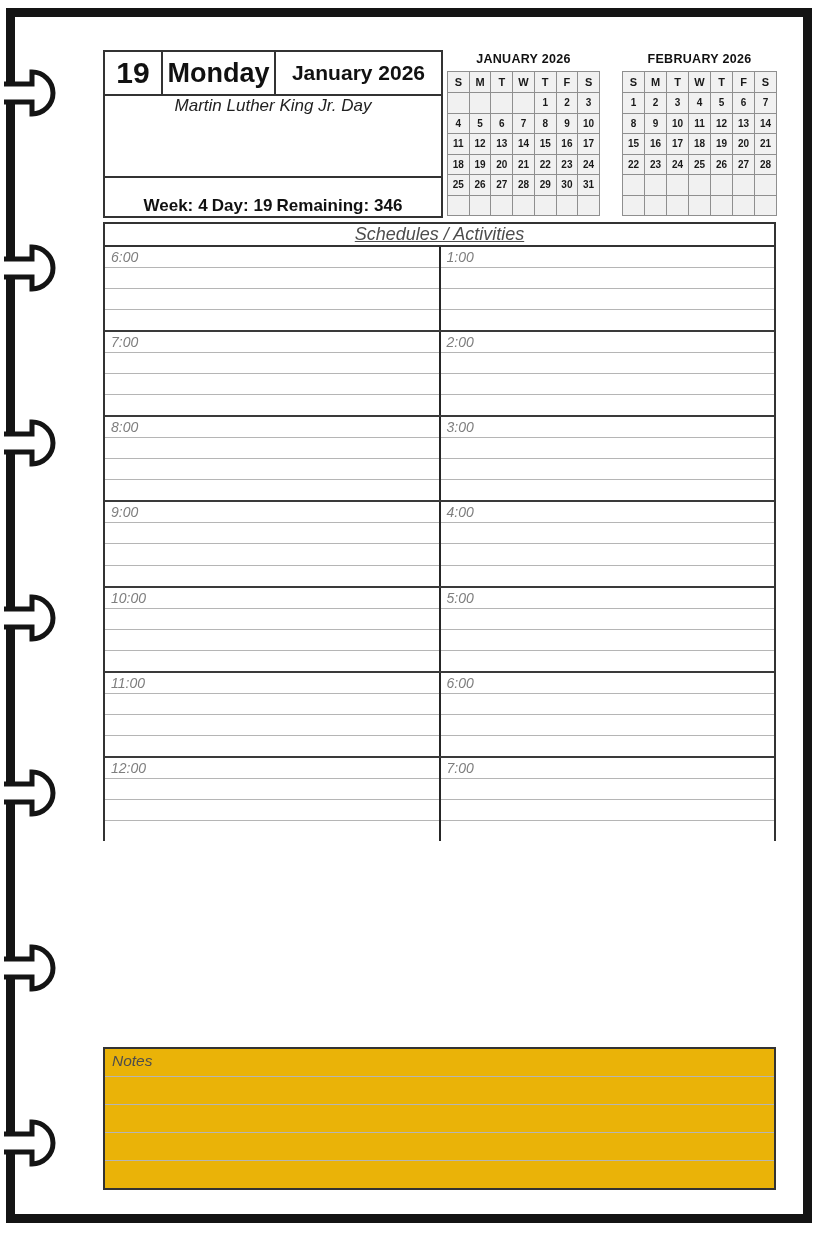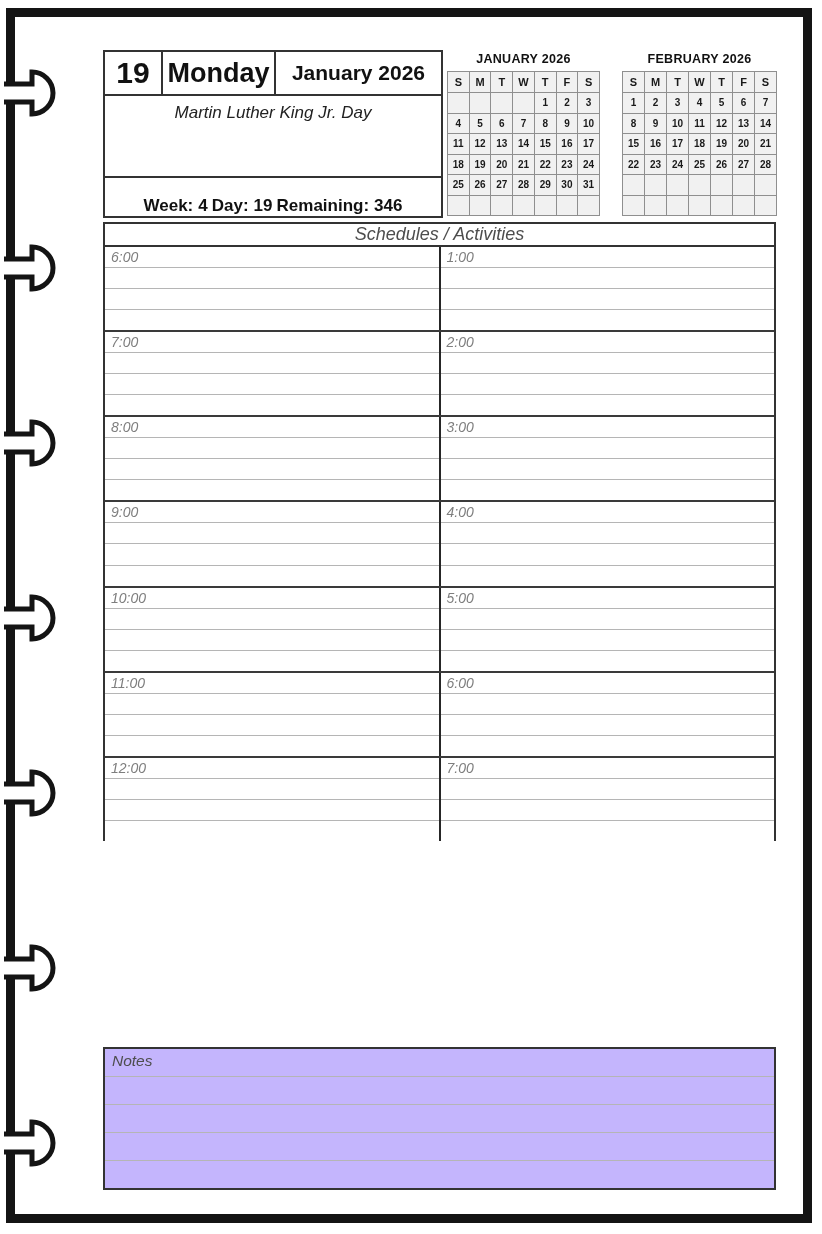--- a/index.html
+++ b/index.html
@@ -25,7 +25,7 @@
   .day-num{width:56px;font-size:30px;}
   .day-name{width:113px;font-size:27px;border-left:2.5px solid var(--border-dark);}
   .month-year{flex:1;font-size:21px;border-left:2.5px solid var(--border-dark);}
-  .holiday{flex:1;text-align:center;padding-top:7px;font-style:italic;font-size:17px;color:#222;}
+  .holiday{flex:1;text-align:center;font-style:italic;font-size:17px;color:#222;}
   .stats{
     height:38px;border-top:2.5px solid var(--border-dark);display:flex;align-items:flex-end;
     justify-content:center;font-weight:bold;font-size:17px;color:#111;

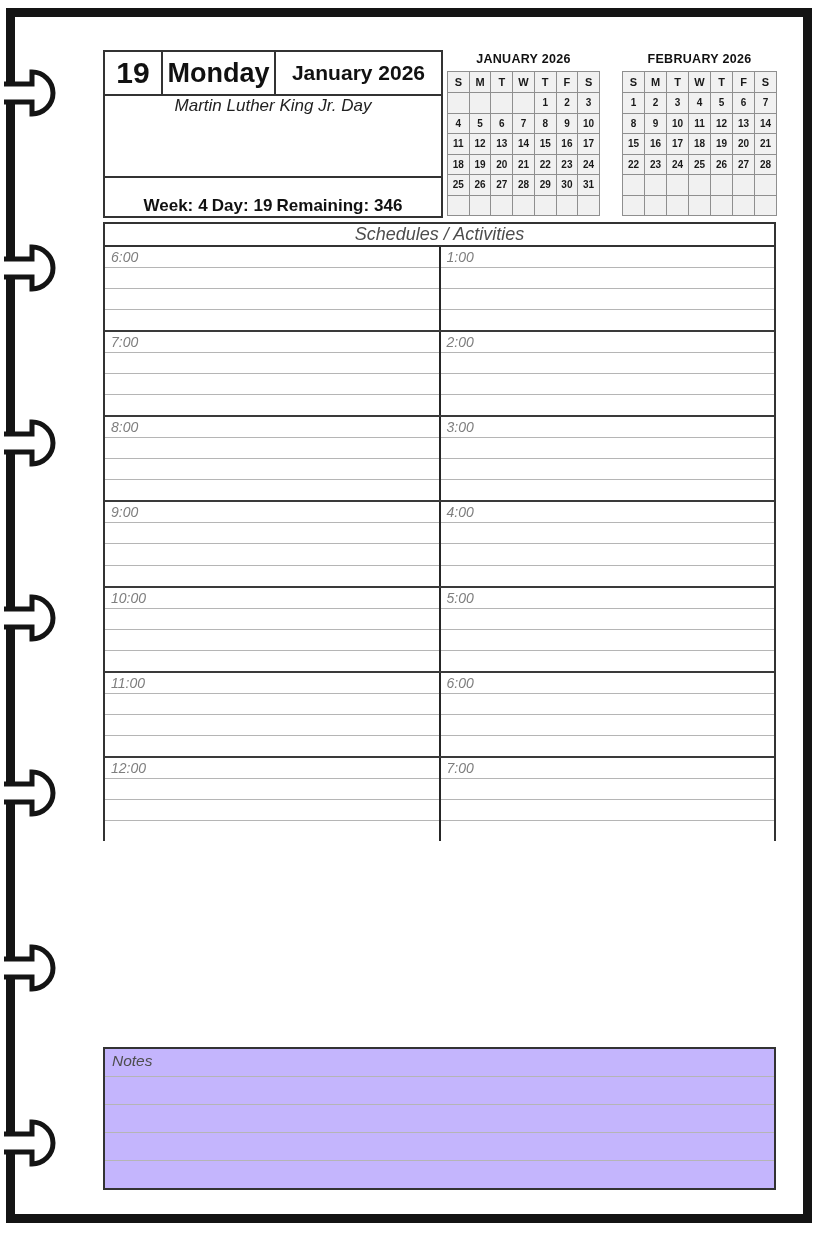--- a/index.html
+++ b/index.html
@@ -51,7 +51,7 @@
     position:absolute;left:103px;top:222px;width:673px;height:25px;box-sizing:border-box;
     border:2px solid var(--border-dark);border-top-width:2.5px;border-bottom-width:2.5px;
     display:flex;align-items:center;justify-content:center;
-    font-style:italic;font-size:18px;color:var(--section-gray);background:#fff;
+    font-style:italic;font-size:18px;color:var(--section-gray);background:#fff;text-decoration:underline;
   }
 
   

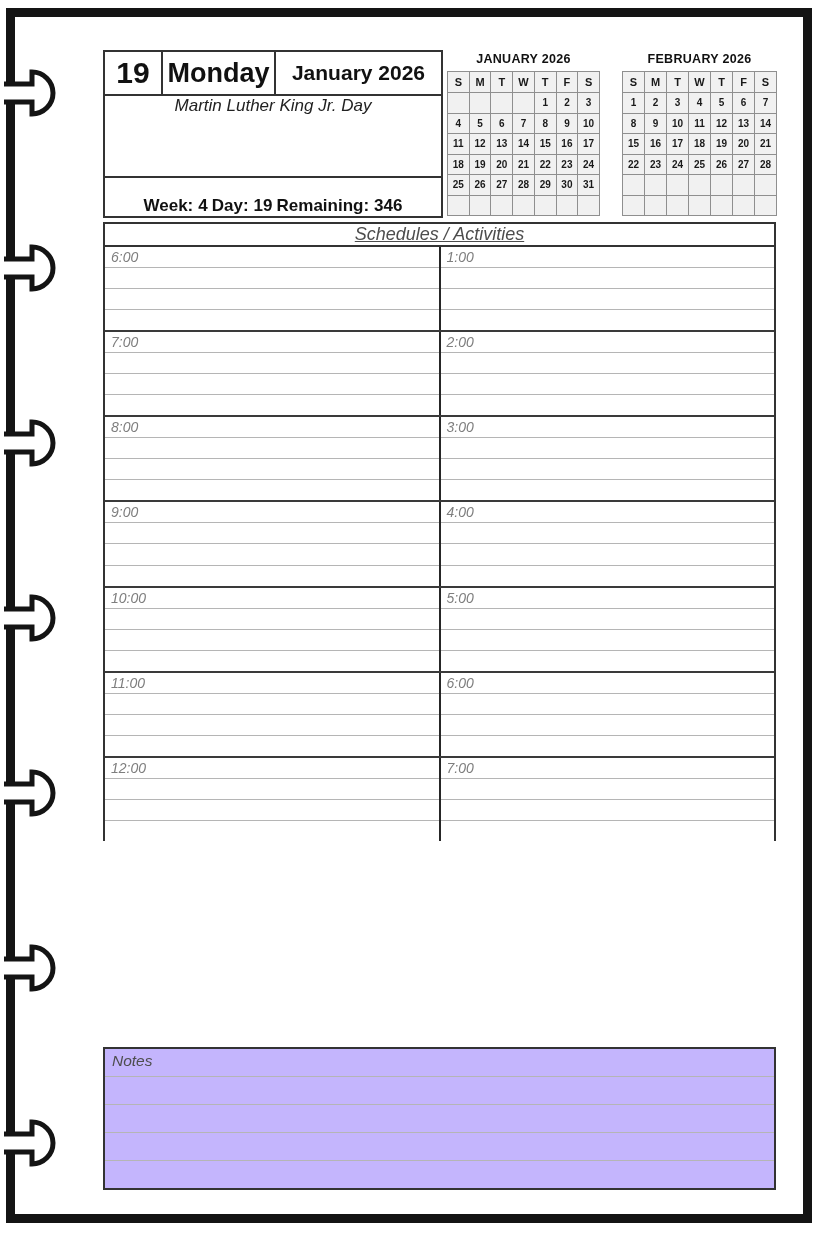--- a/index.html
+++ b/index.html
@@ -72,7 +72,7 @@
   .notes{
     position:absolute;left:103px;top:1047px;width:673px;height:143px;box-sizing:border-box;
     border:2px solid var(--border-dark);border-top-width:2.5px;border-bottom-width:2.5px;
-    display:flex;flex-direction:column;background:#c4b5fd;
+    display:flex;flex-direction:column;background:#eab308;
   }
   .nrow{flex:1;box-sizing:border-box;}
   .nrow + .nrow{border-top:1.5px solid var(--line-light);}

